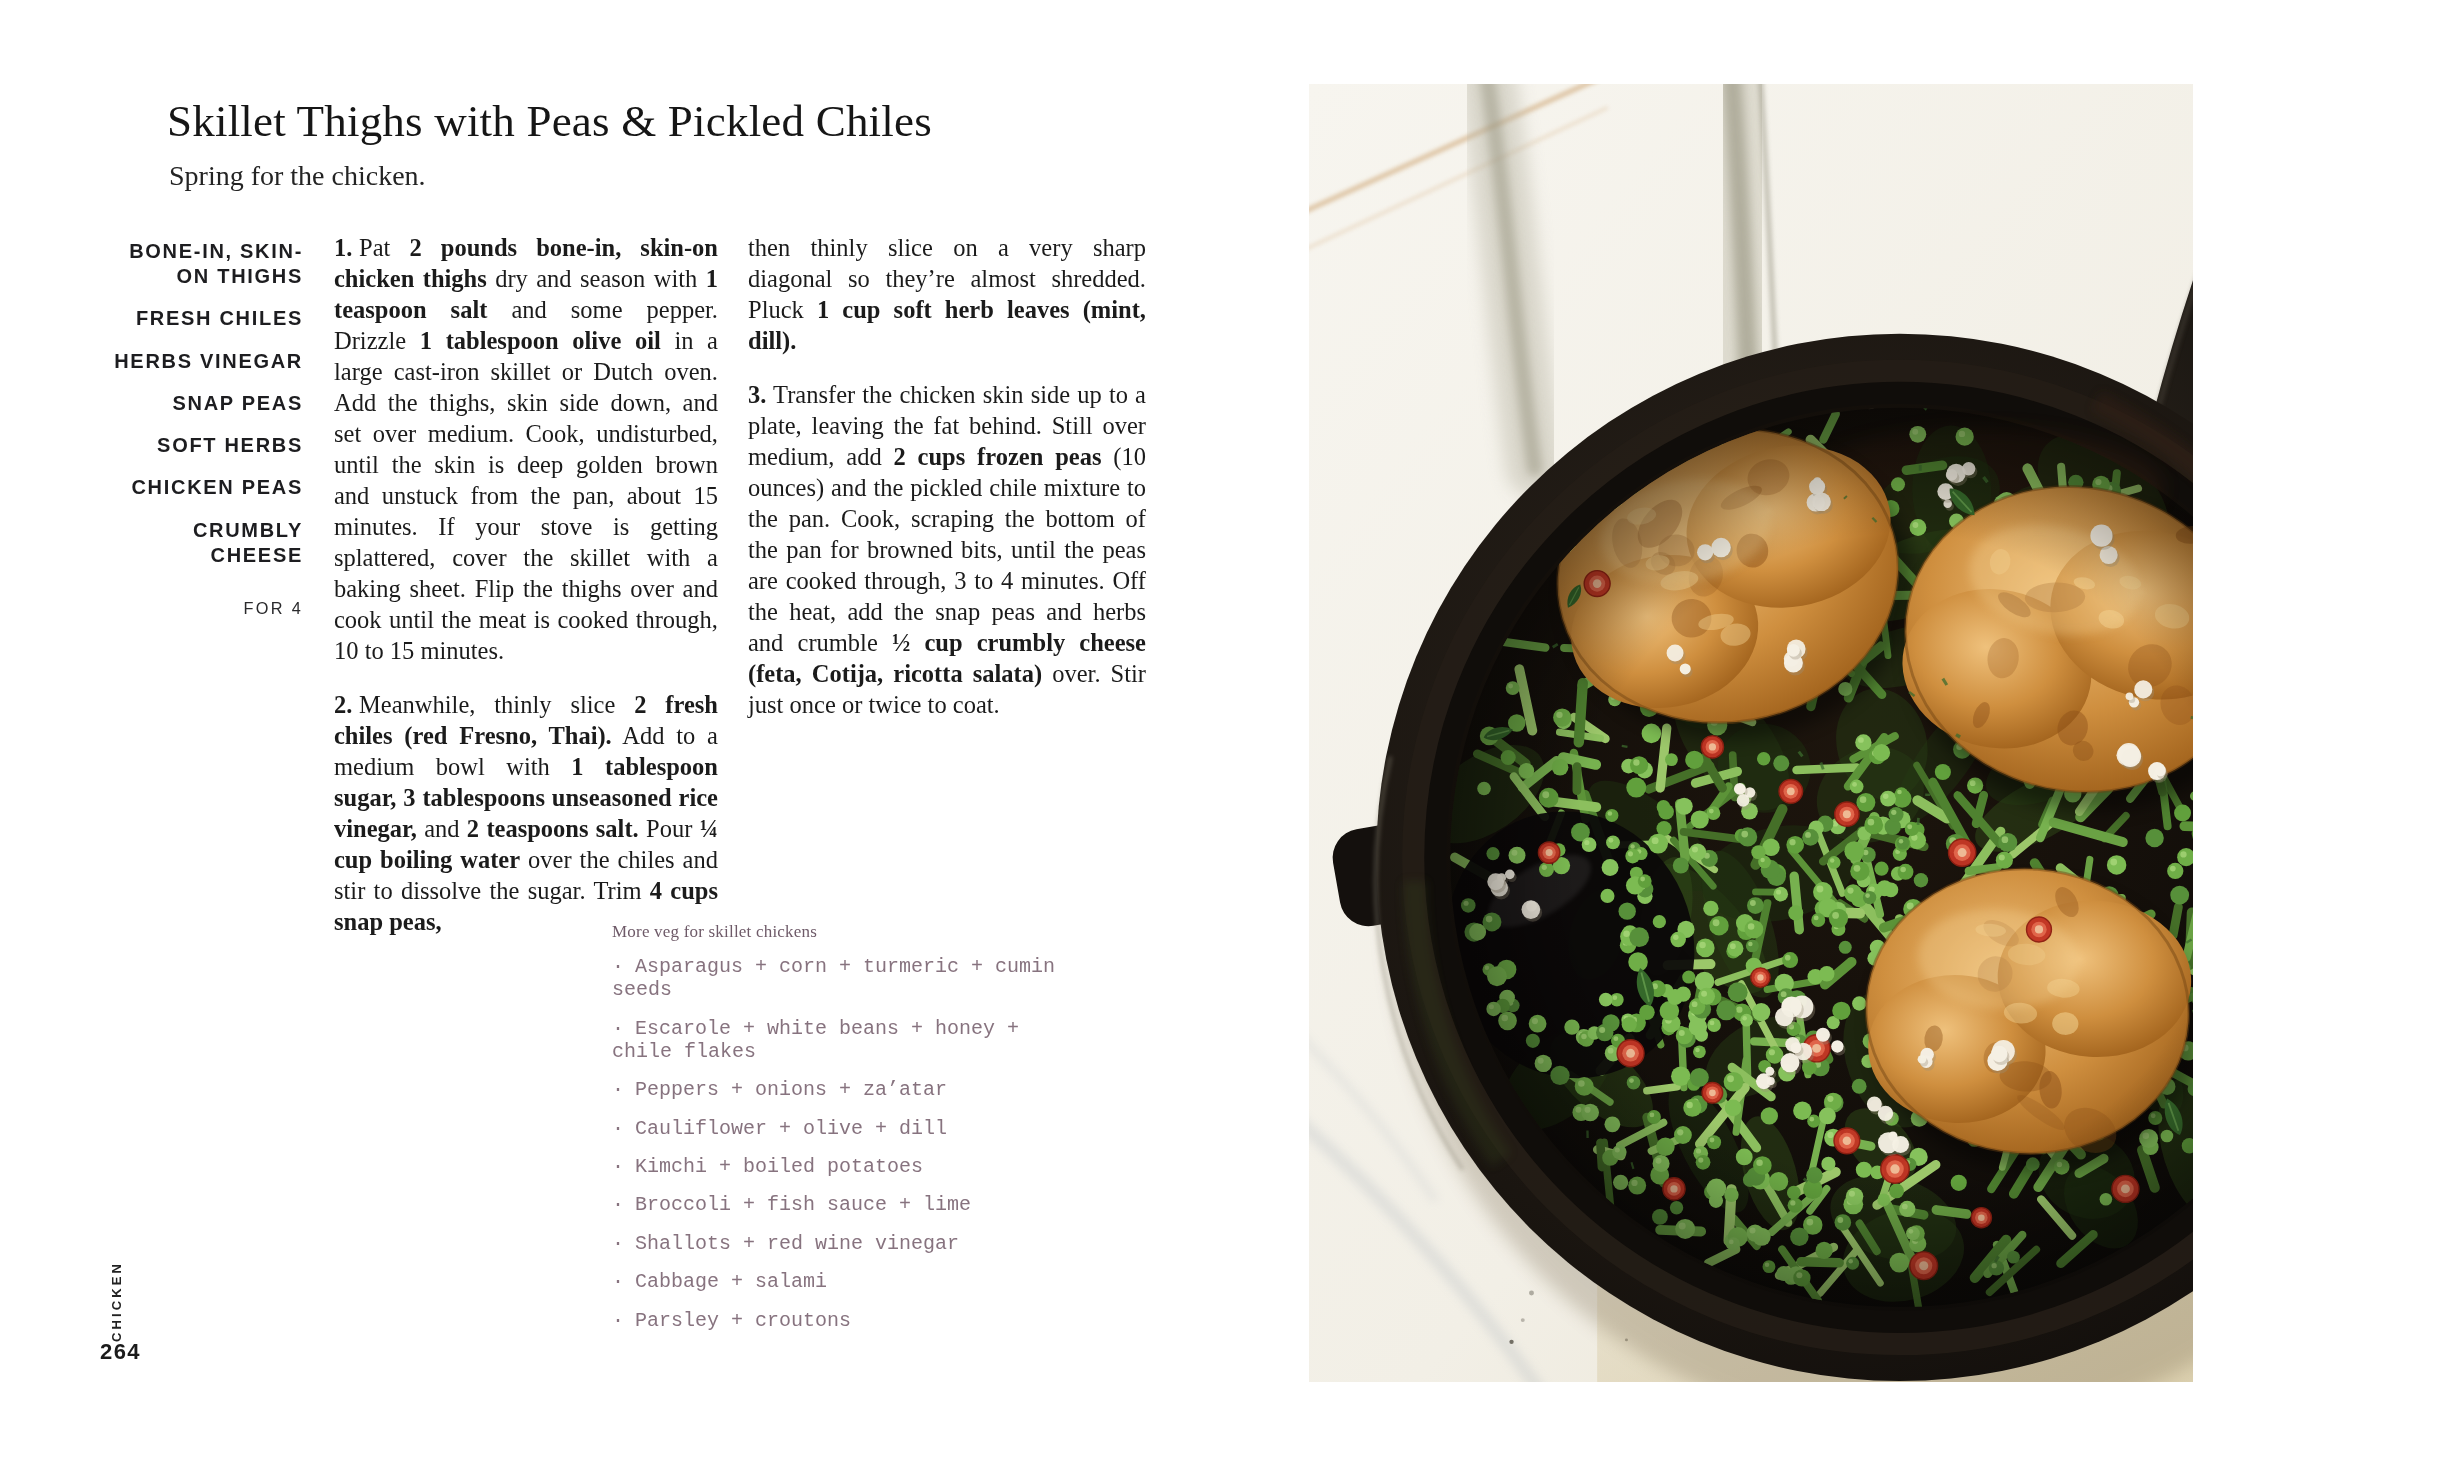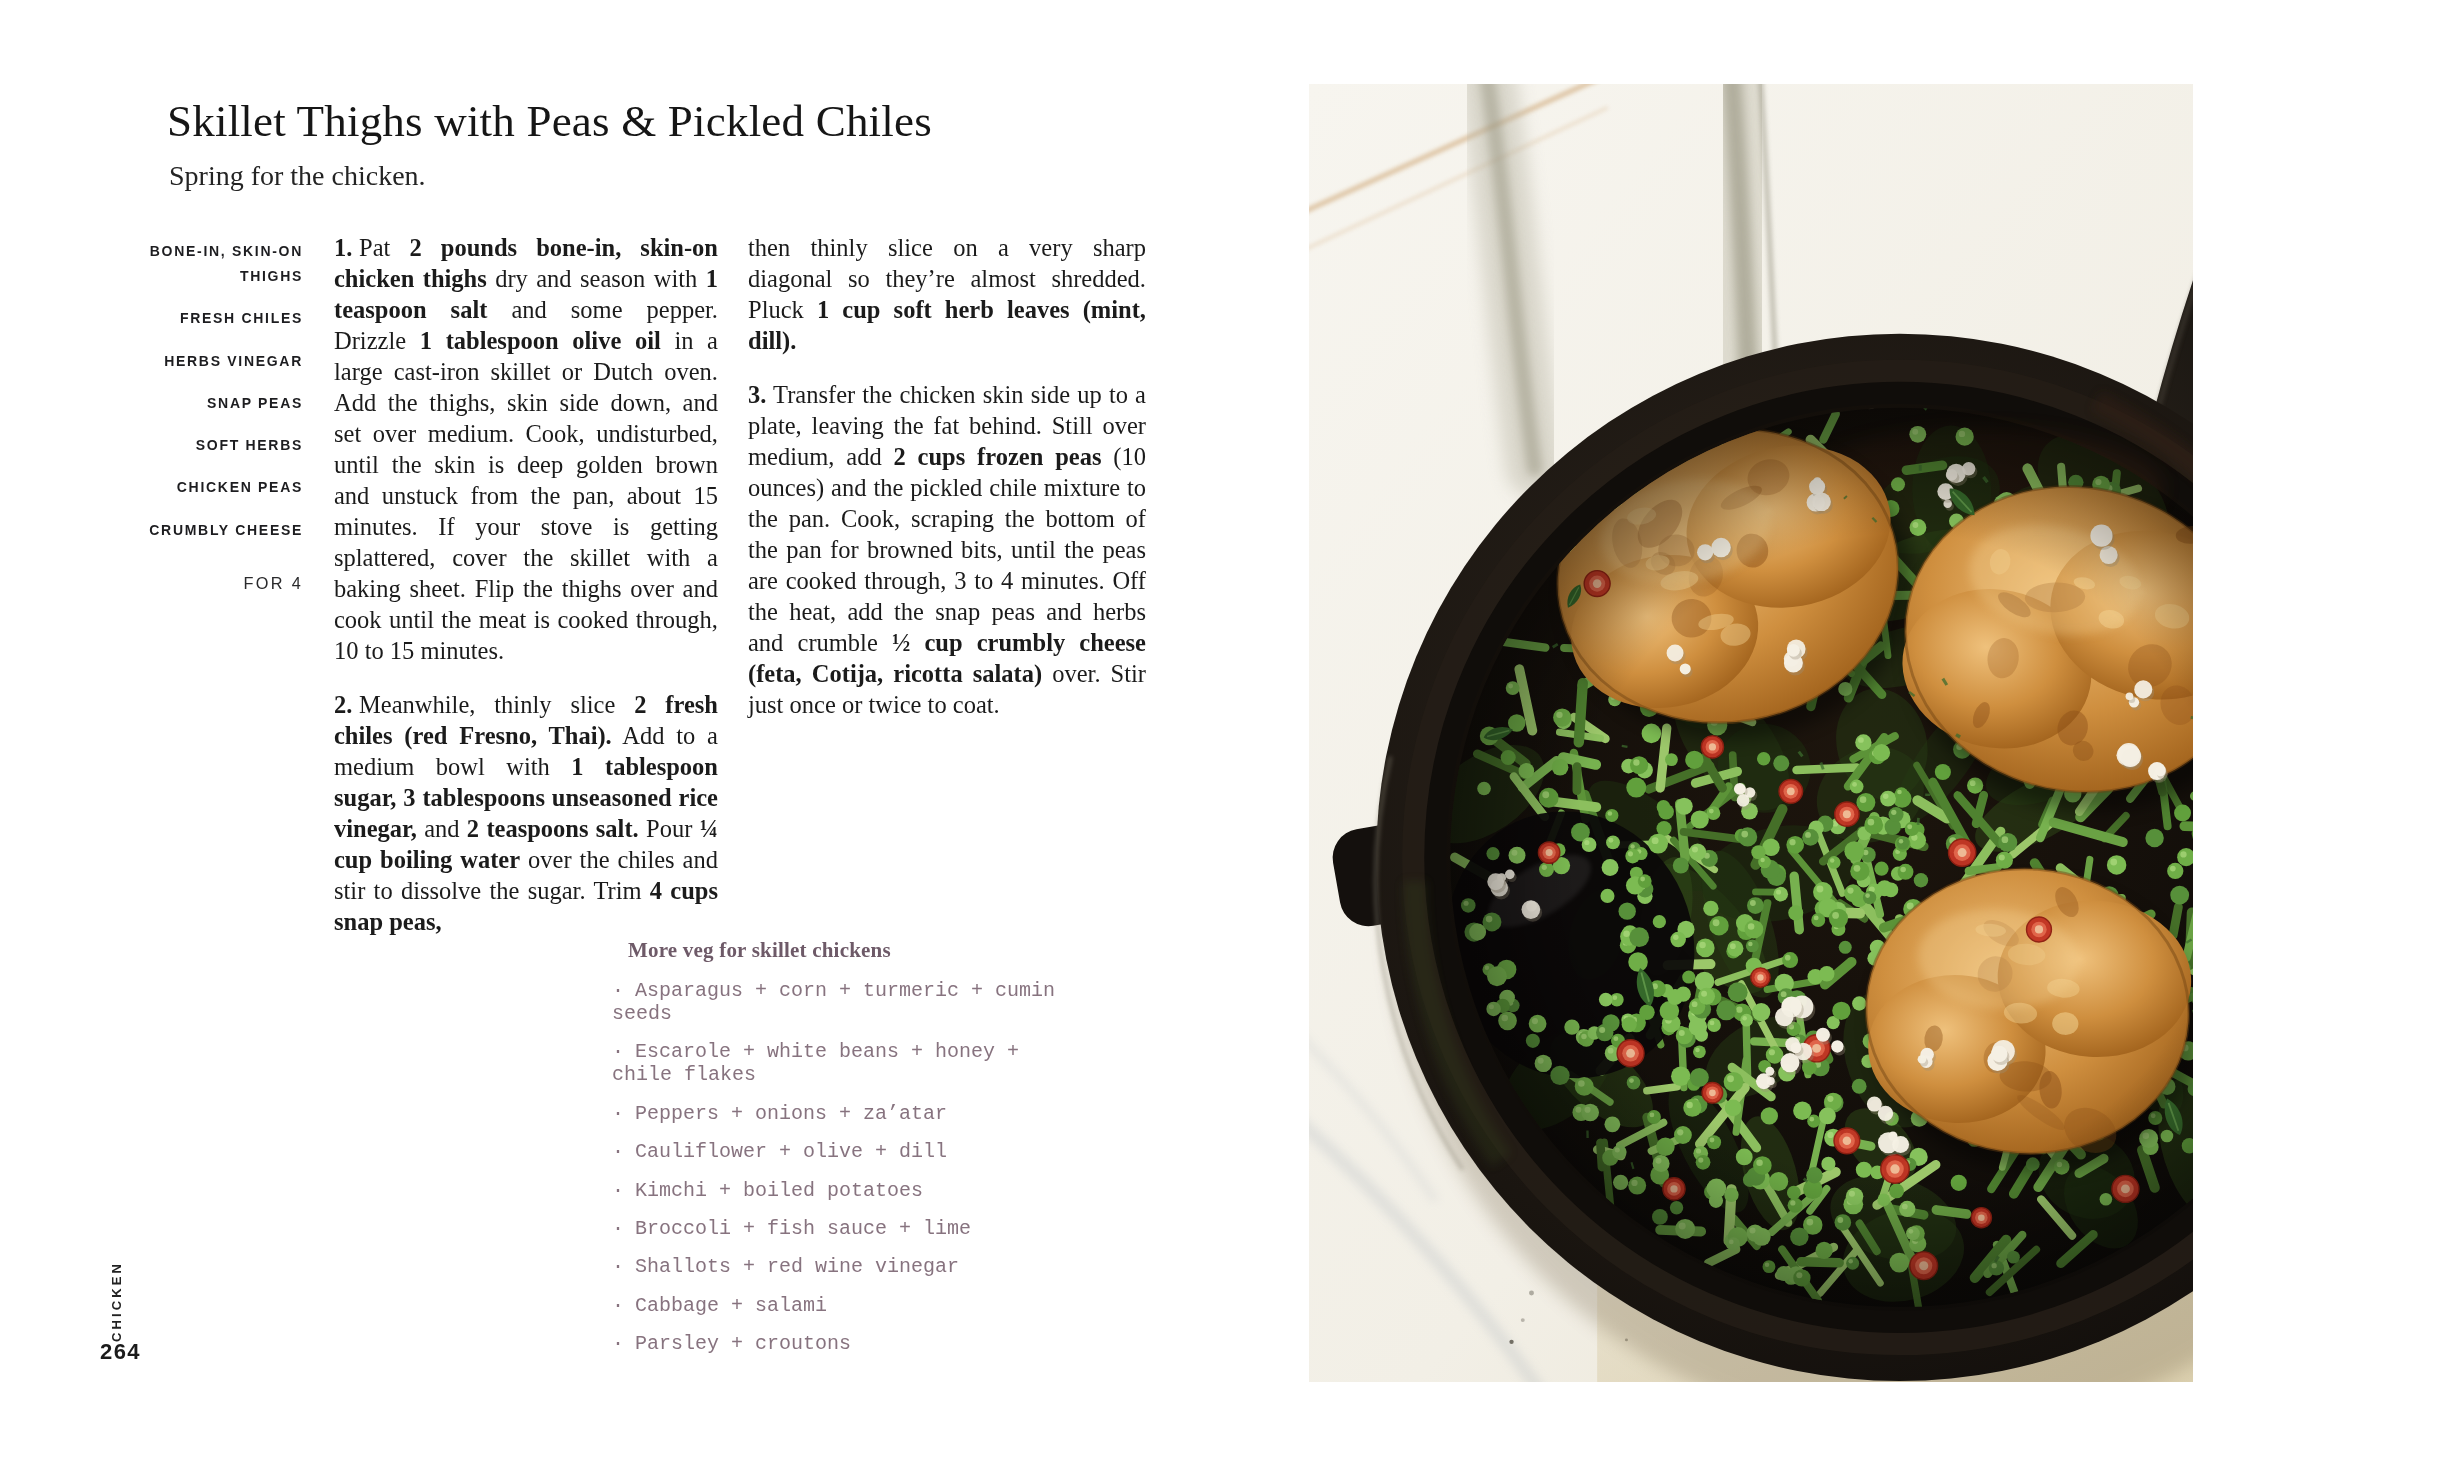--- a/index.html
+++ b/index.html
@@ -12,7 +12,7 @@
   .ingredients{position:absolute;left:113px;top:239px;width:190px;text-align:right;
                font-family:"Liberation Sans", sans-serif;}
   .ingredients ul{list-style:none;margin:0;padding:0;}
-  .ingredients li{font-size:14px;font-weight:700;letter-spacing:1.7px;line-height:25px;
+  .ingredients li{font-size:20px;font-weight:700;letter-spacing:1.7px;line-height:25px;
                   margin-bottom:17.3px;color:#1d1d20;}
   .servings{margin-top:31px;font-size:16.3px;font-weight:400;letter-spacing:2.3px;color:#2a2a2c;
             font-family:"Liberation Sans", sans-serif;}

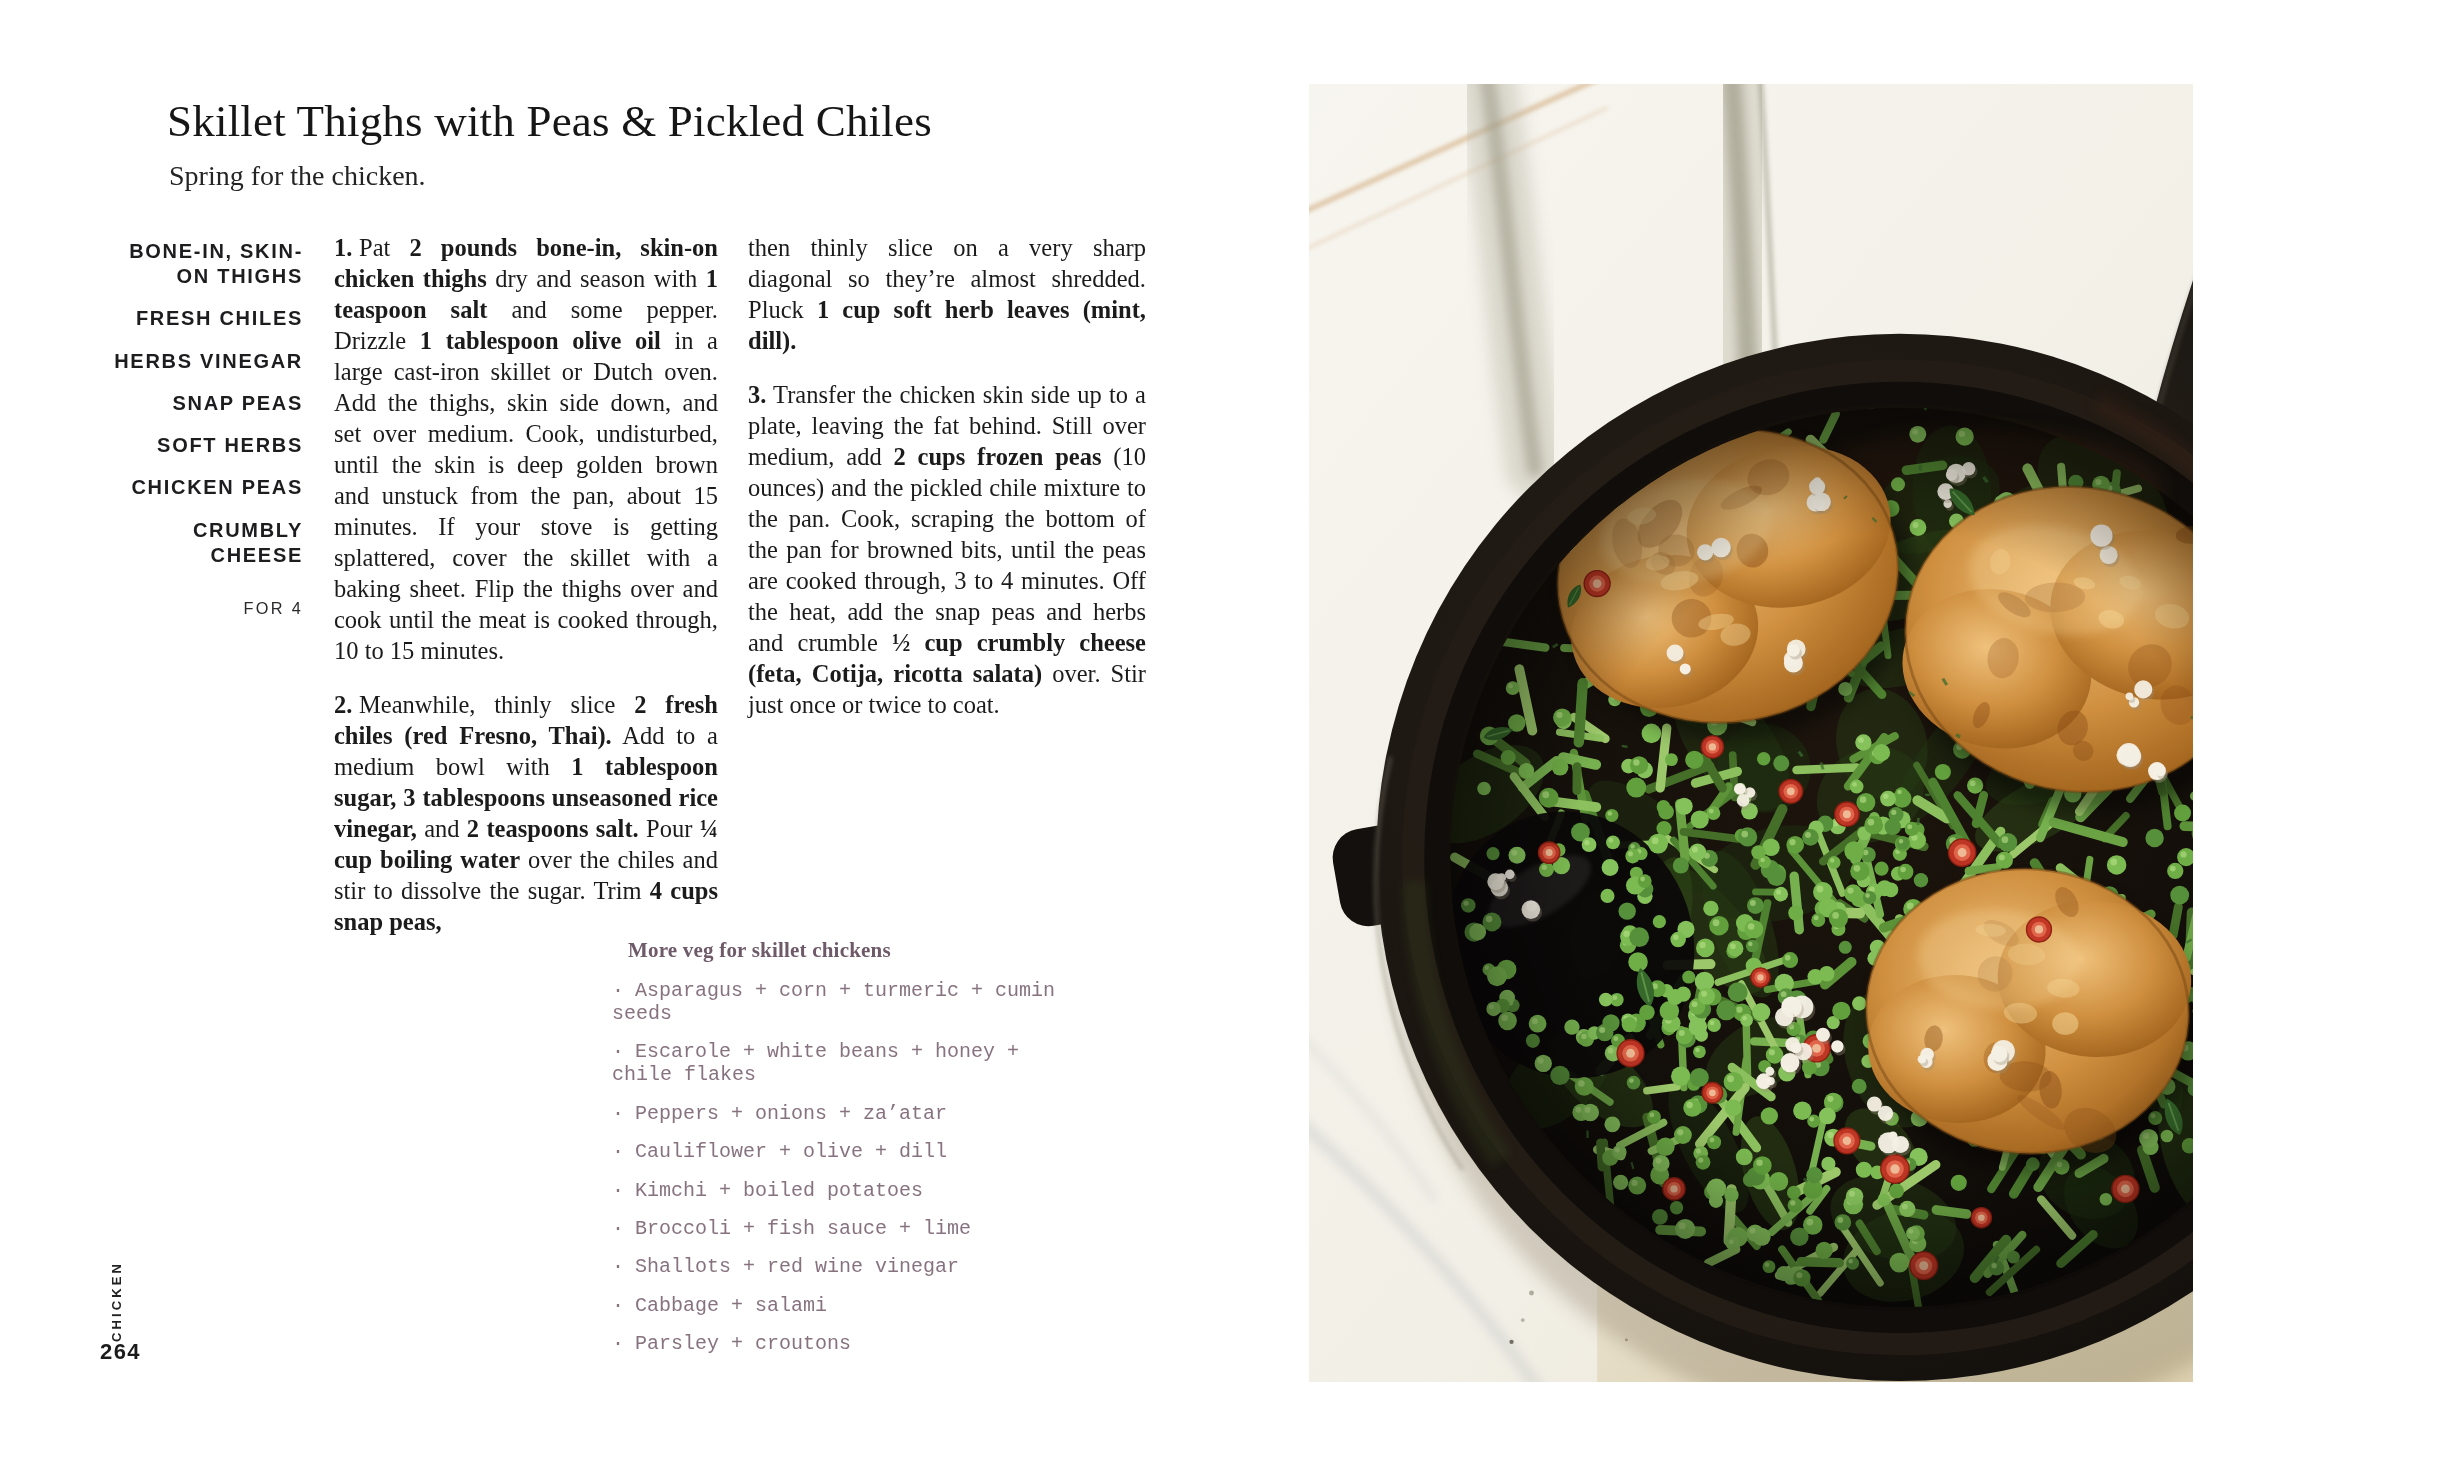--- a/index.html
+++ b/index.html
@@ -25,7 +25,7 @@
   .stepnum{font-weight:700;margin-right:6.7px;}
   
   .veg{position:absolute;left:612px;top:922px;width:461px;}
-  .veg h3{margin:16px;font-size:21px;font-weight:700;color:var(--veg-heading,#6e5a68);letter-spacing:0.2px;}
+  .veg h3{margin:0;font-size:17px;font-weight:400;color:var(--veg-heading,#6e5a68);letter-spacing:0.2px;}
   .veg ul{list-style:none;margin:13.4px 0 0 0;padding:0;font-family:Liberation Mono, monospace;}
   .veg li{font-size:20px;line-height:23px;margin-bottom:15.4px;color:var(--veg-item,#87737f);}
   .veg .bullet{display:inline-block;width:23px;color:var(--veg-item,#87737f);}

